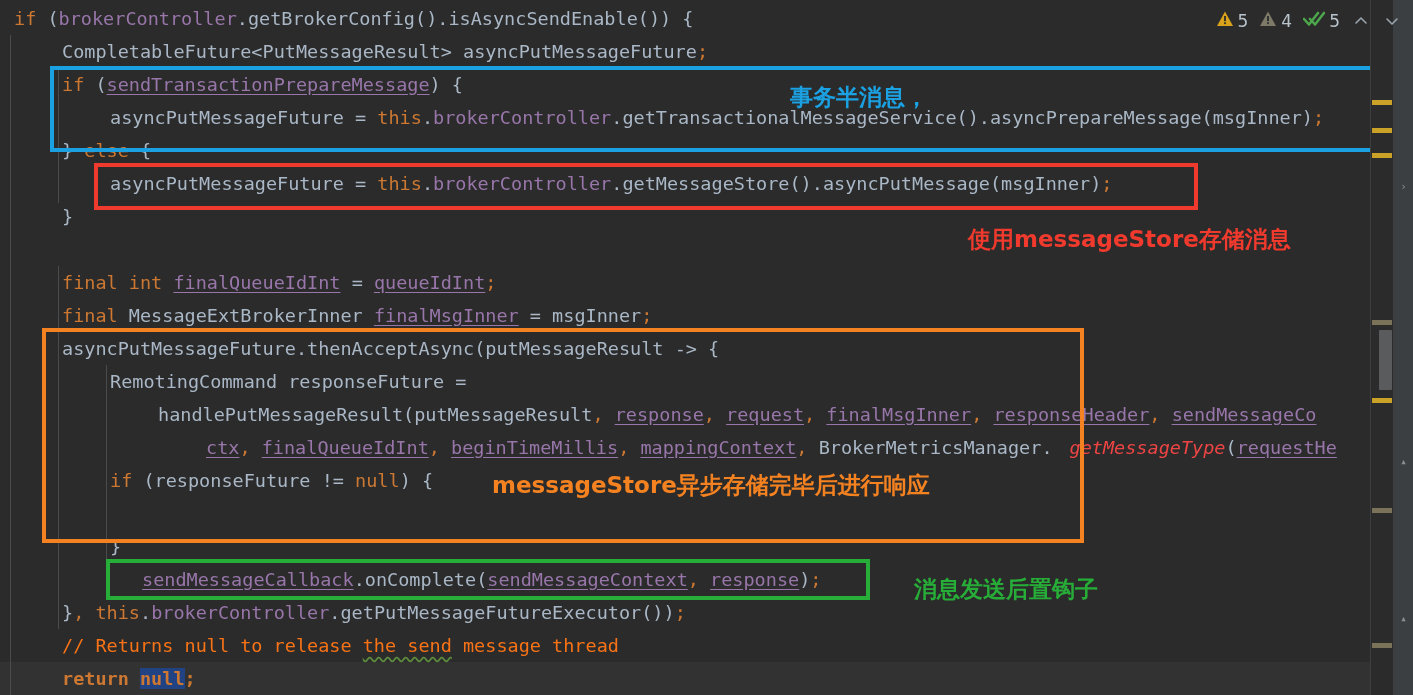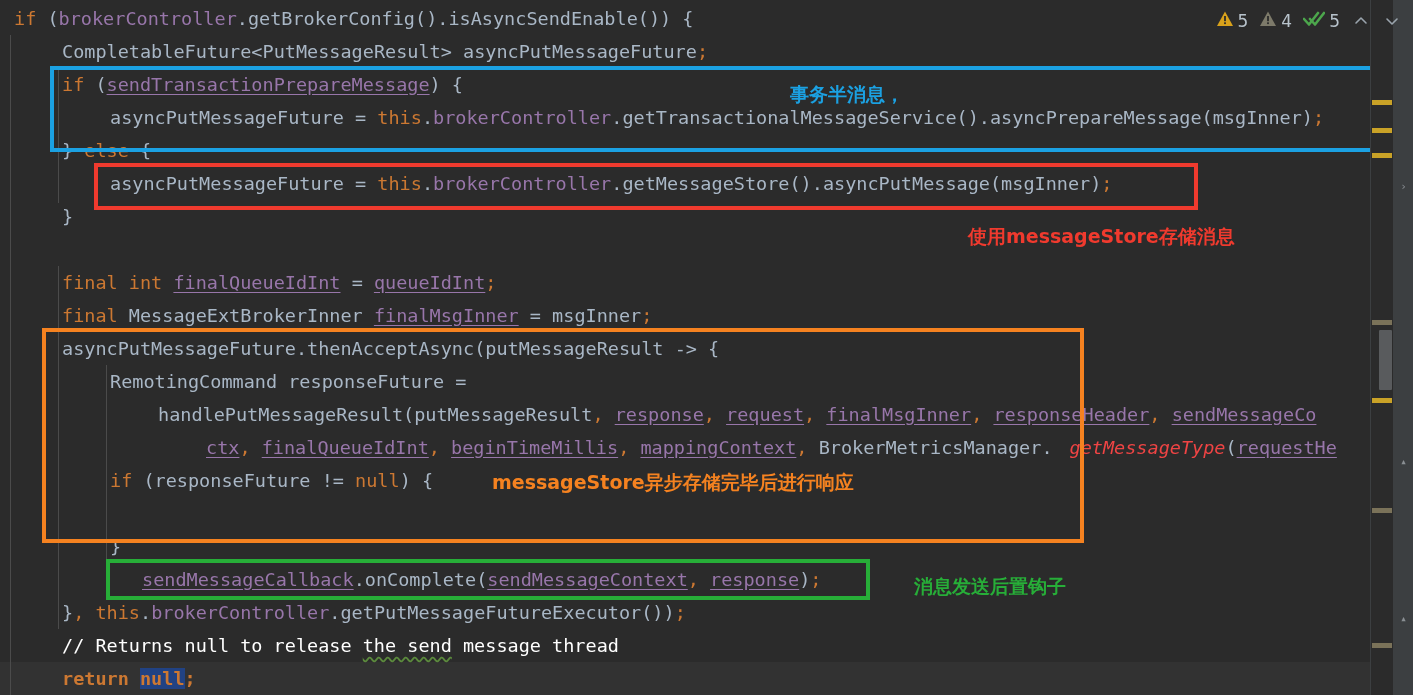--- a/index.html
+++ b/index.html
@@ -76,7 +76,7 @@
     position: absolute;
     font-family: "DejaVu Sans", "Liberation Sans", sans-serif;
     font-weight: bold;
-    font-size: 19px;
+    font-size: 23px;
     white-space: nowrap;
   }
 

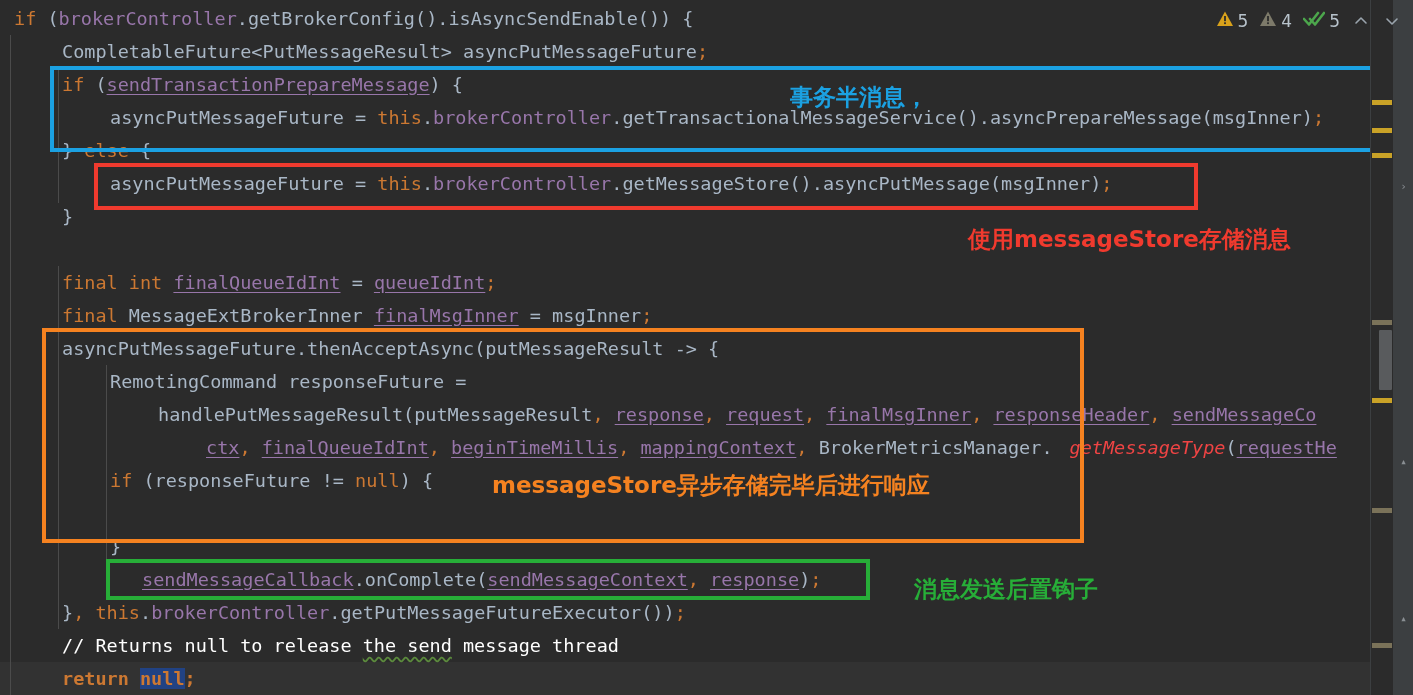--- a/index.html
+++ b/index.html
@@ -49,7 +49,7 @@
   .param{ color: #9876aa; text-decoration: underline;
           text-decoration-color: #9876aa; text-underline-offset: 3px; }
   .stat { color: #ef4444; font-style: italic; margin-left: 17px; }
-  .cmt  { color: #ffffff; }
+  .cmt  { color: #f97316; }
   .sel  { background: #214283; color: #cc7832; }
   .squig {
     text-decoration: underline;

